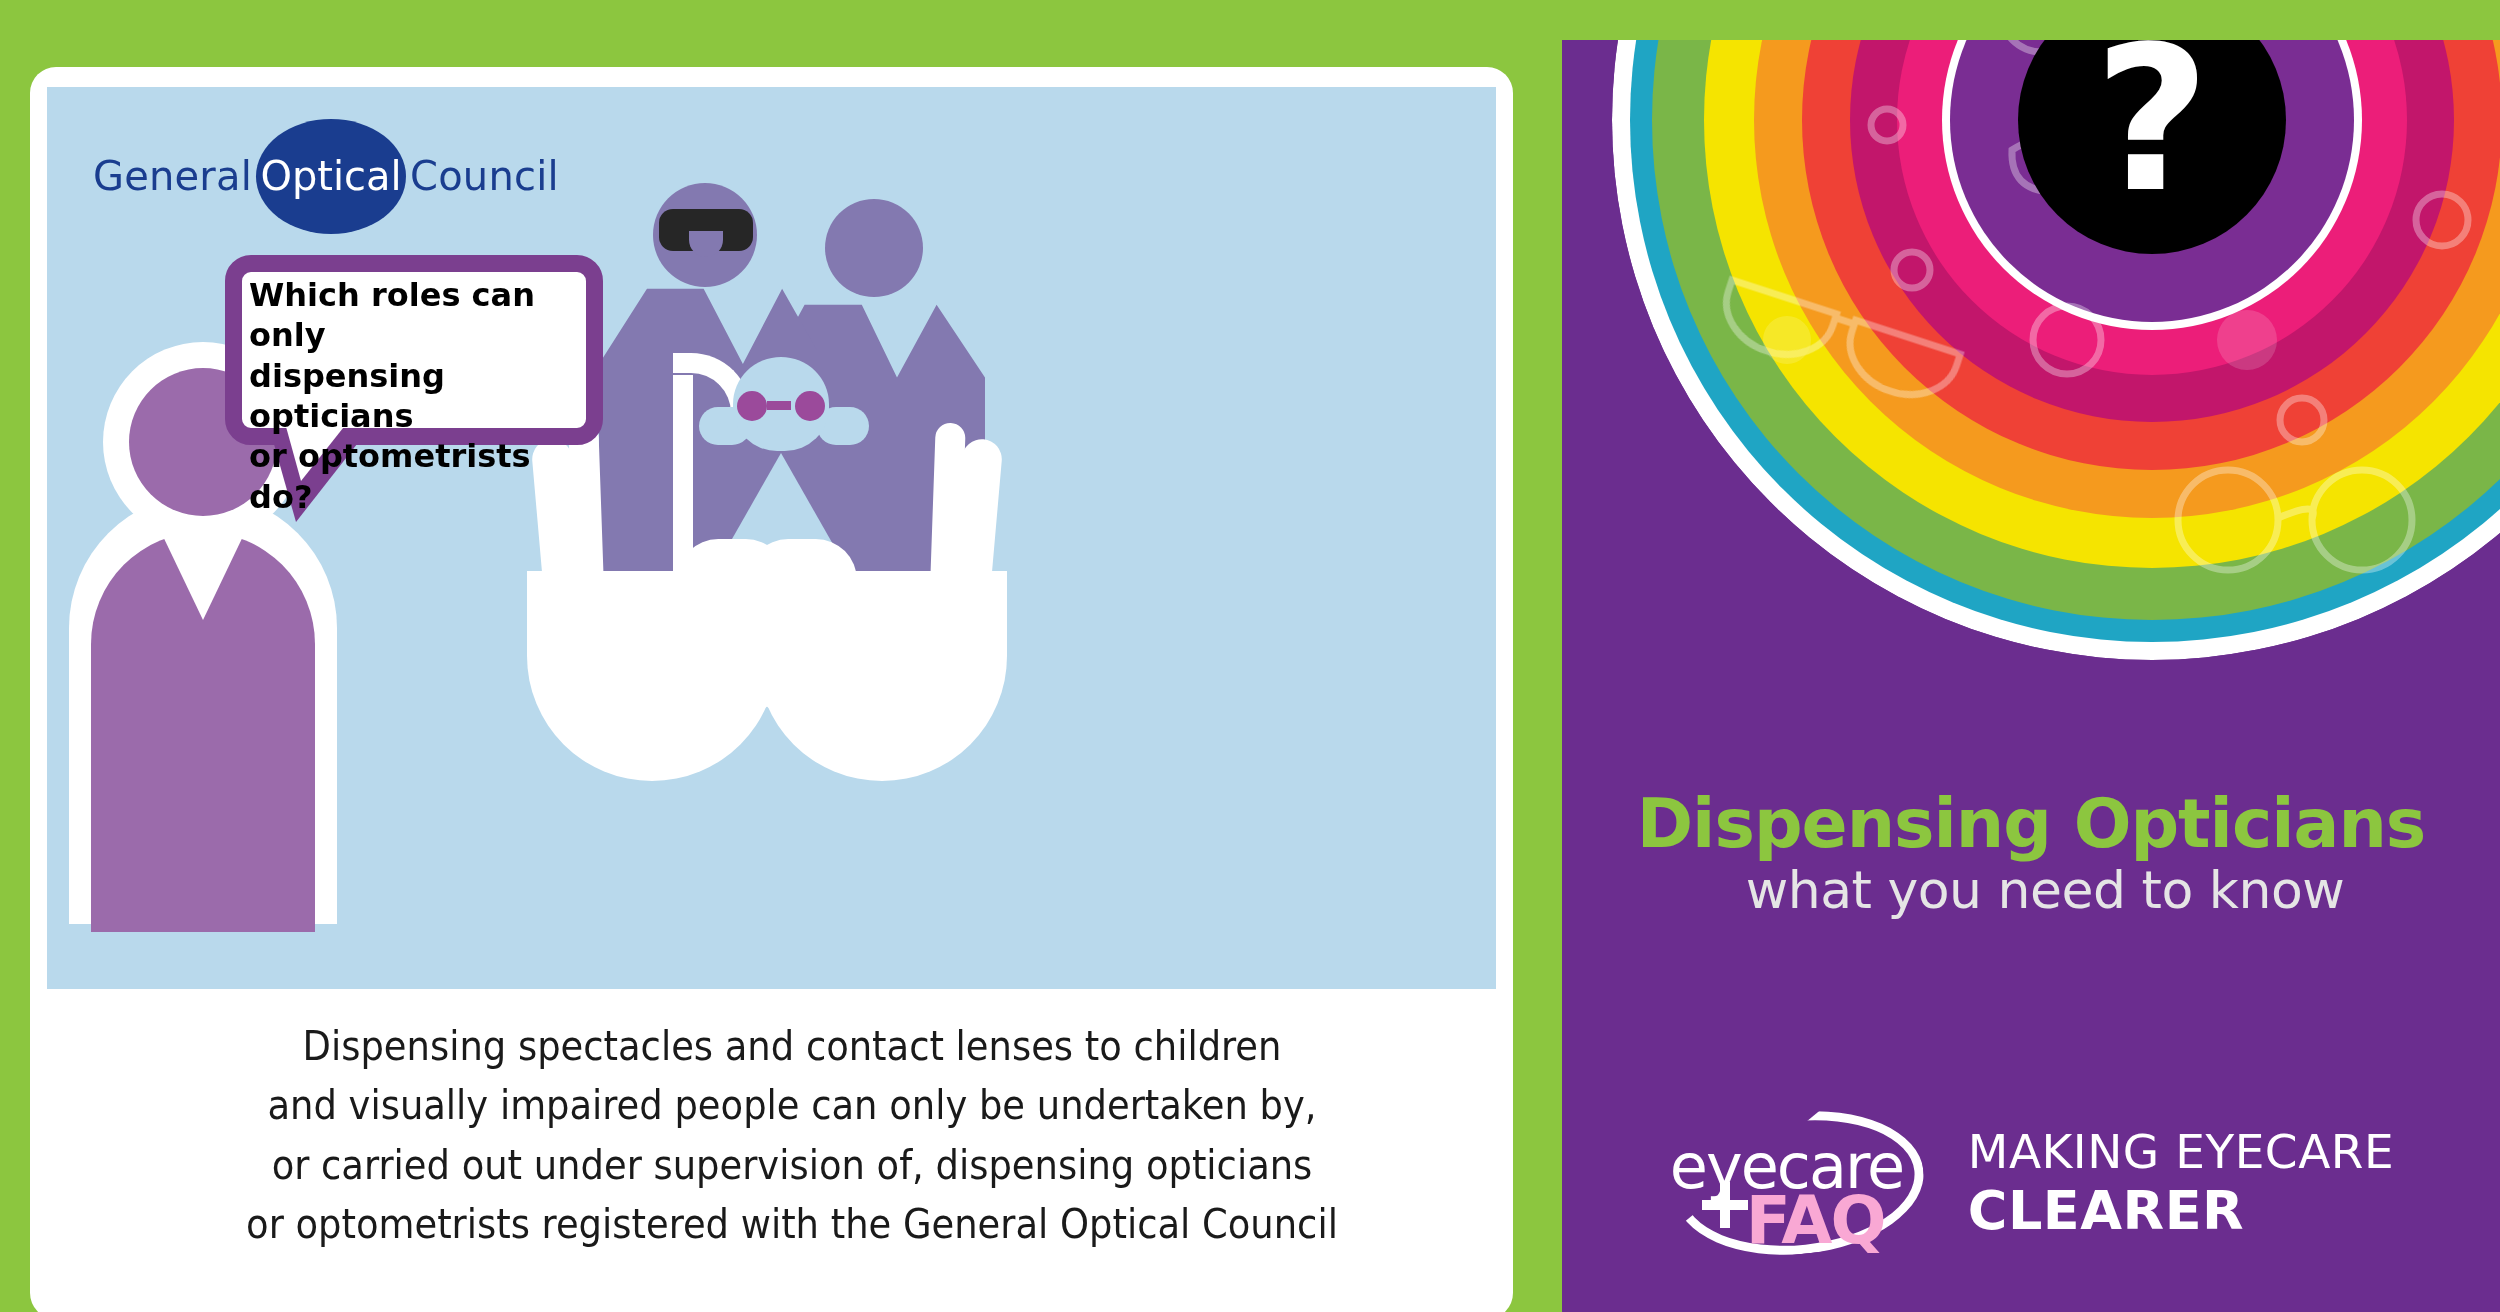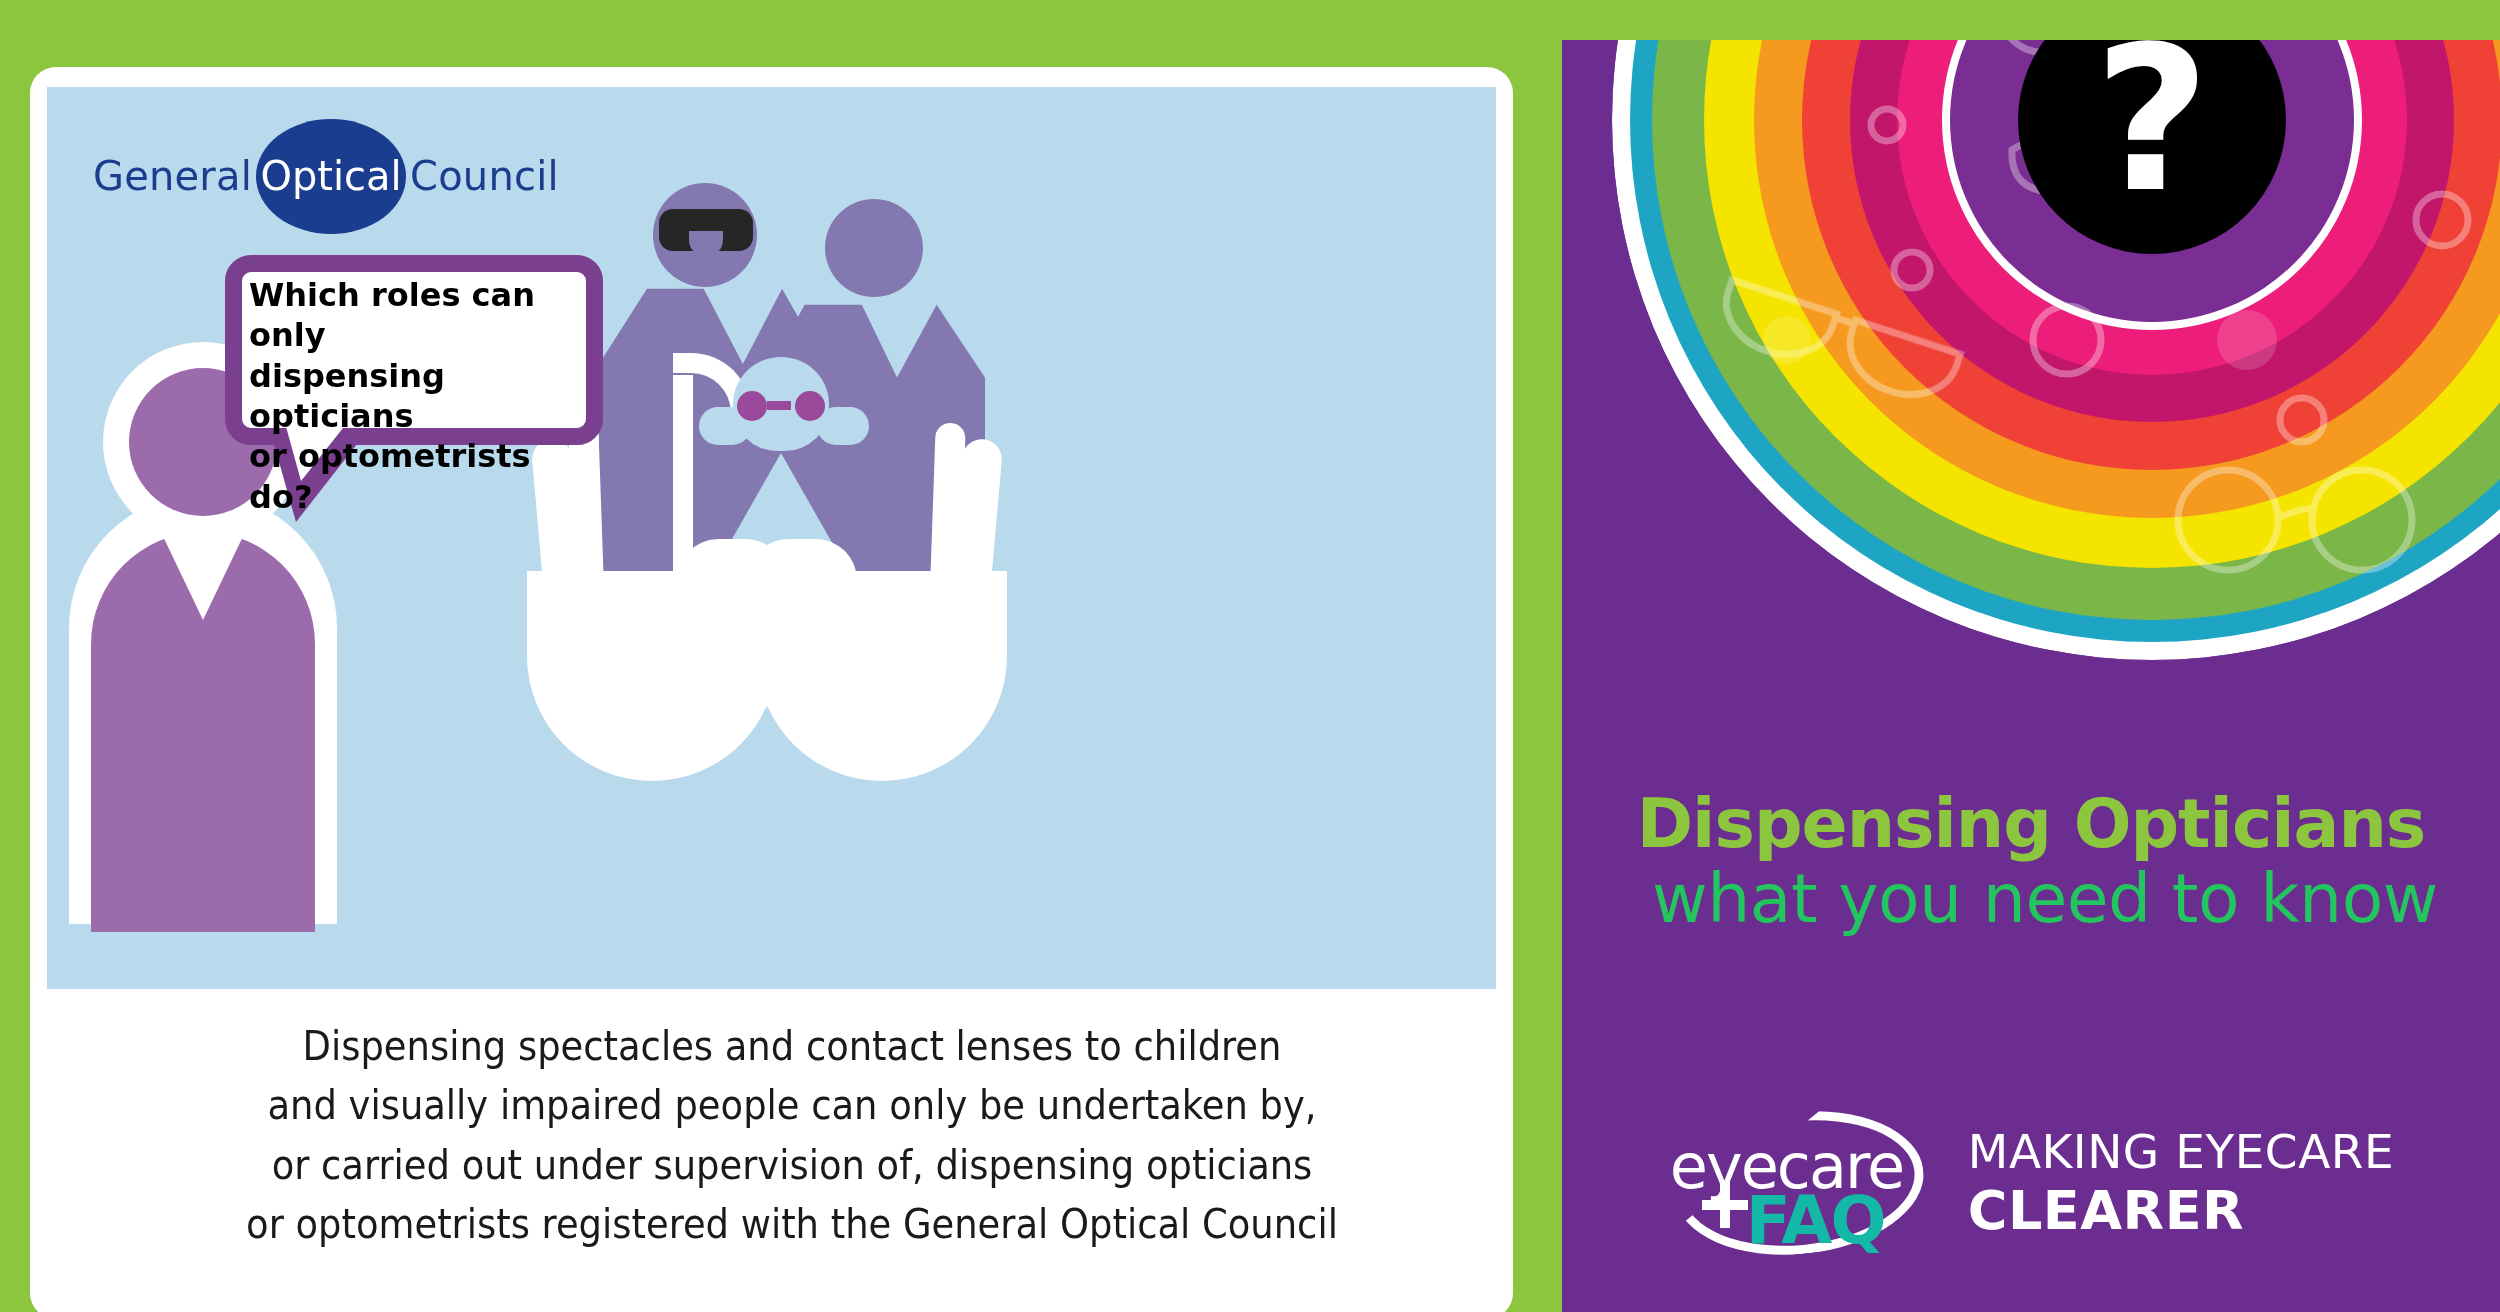--- a/index.html
+++ b/index.html
@@ -174,7 +174,7 @@
     font-family:"DejaVu Sans", sans-serif; line-height:1.05;
   }
   .title-sub{
-    font-size:68px; color:#22c55e; letter-spacing:-.5px; margin-top:4px;
+    font-size:52px; color:#e5e5e5; letter-spacing:-.5px; margin-top:4px;
     font-family:"DejaVu Sans", sans-serif; line-height:1.05;padding-left:28px;
   }
 

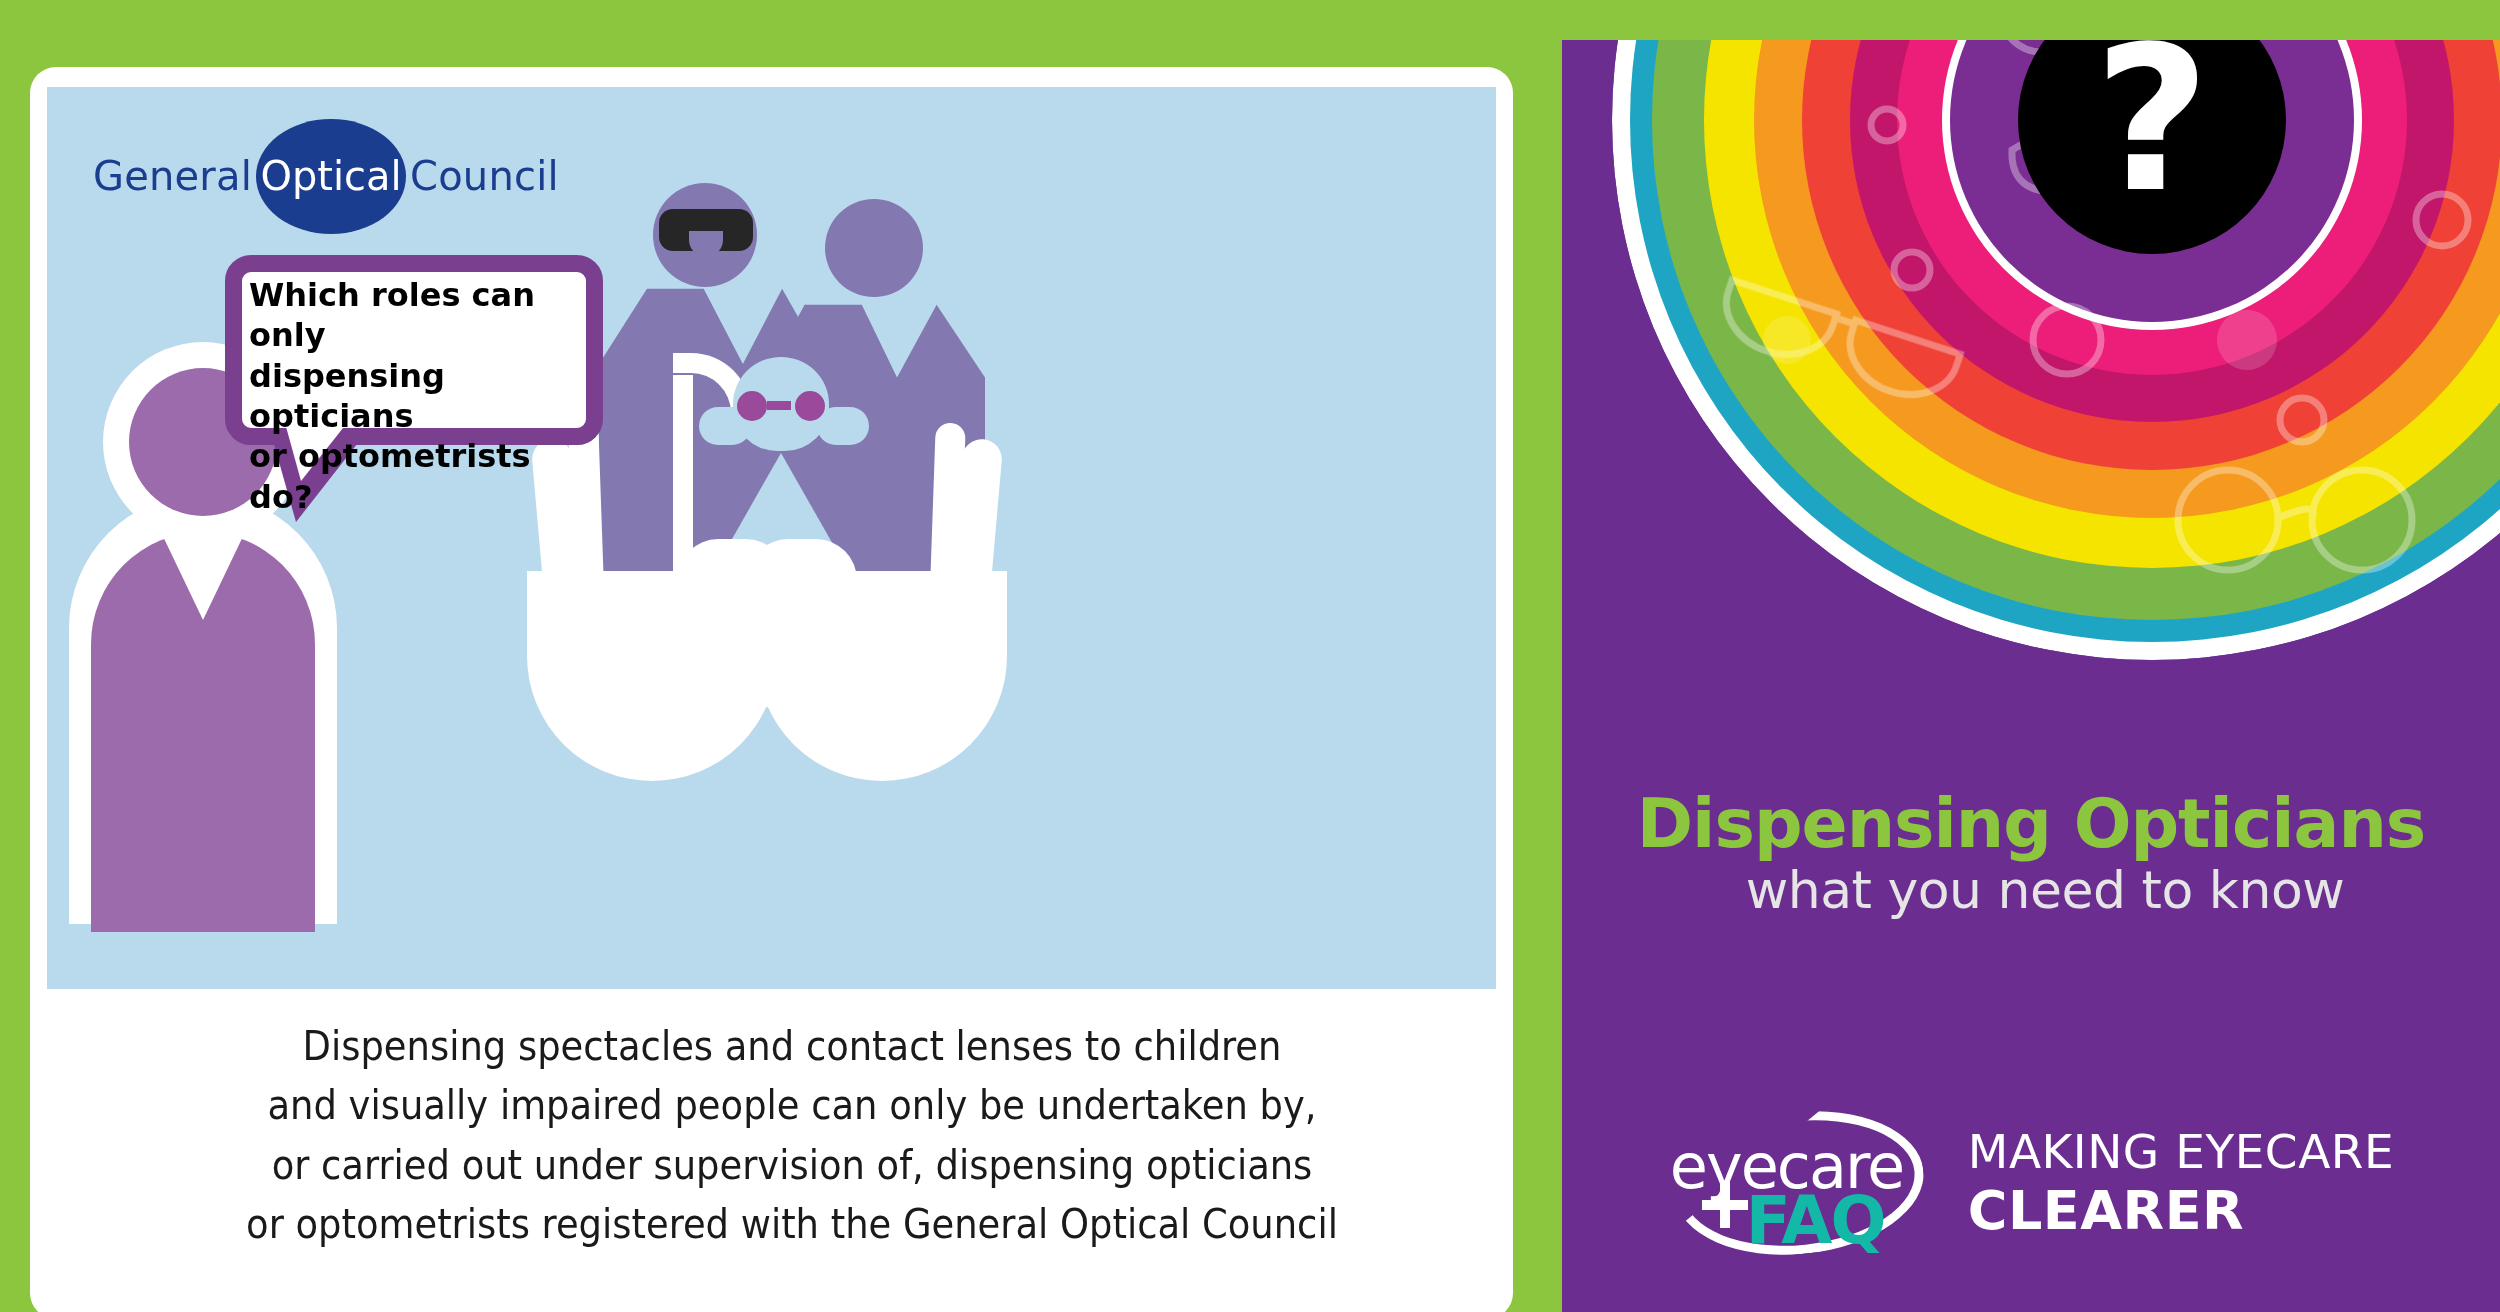--- a/index.html
+++ b/index.html
@@ -188,7 +188,7 @@
     font-family:"DejaVu Sans", sans-serif; letter-spacing:-2px;
   }
   .brand-e2{
-    position:absolute; left:38px; top:74px; font-size:66px; color:#14b8a6;
+    position:absolute; left:38px; top:74px; font-size:66px; color:#f9a8d4;
     font-weight:bold; font-family:"DejaVu Sans", sans-serif; letter-spacing:-2px;
   }
   .brand-plus{

